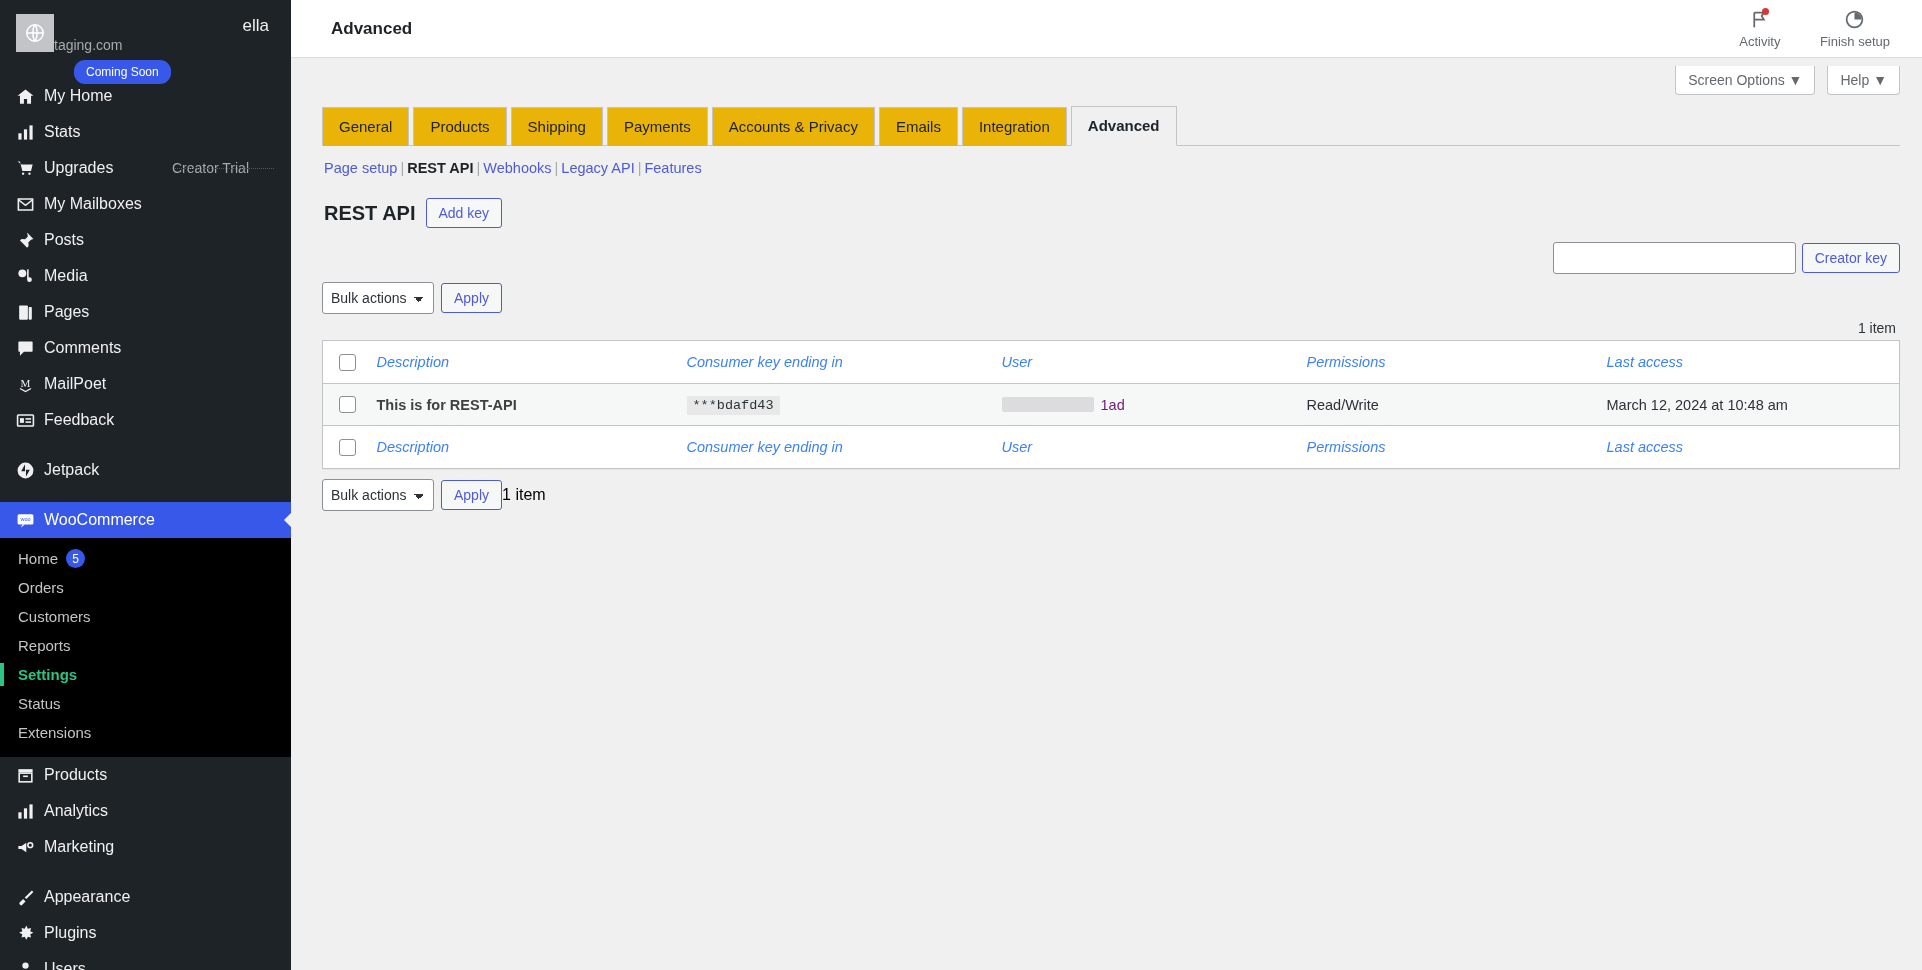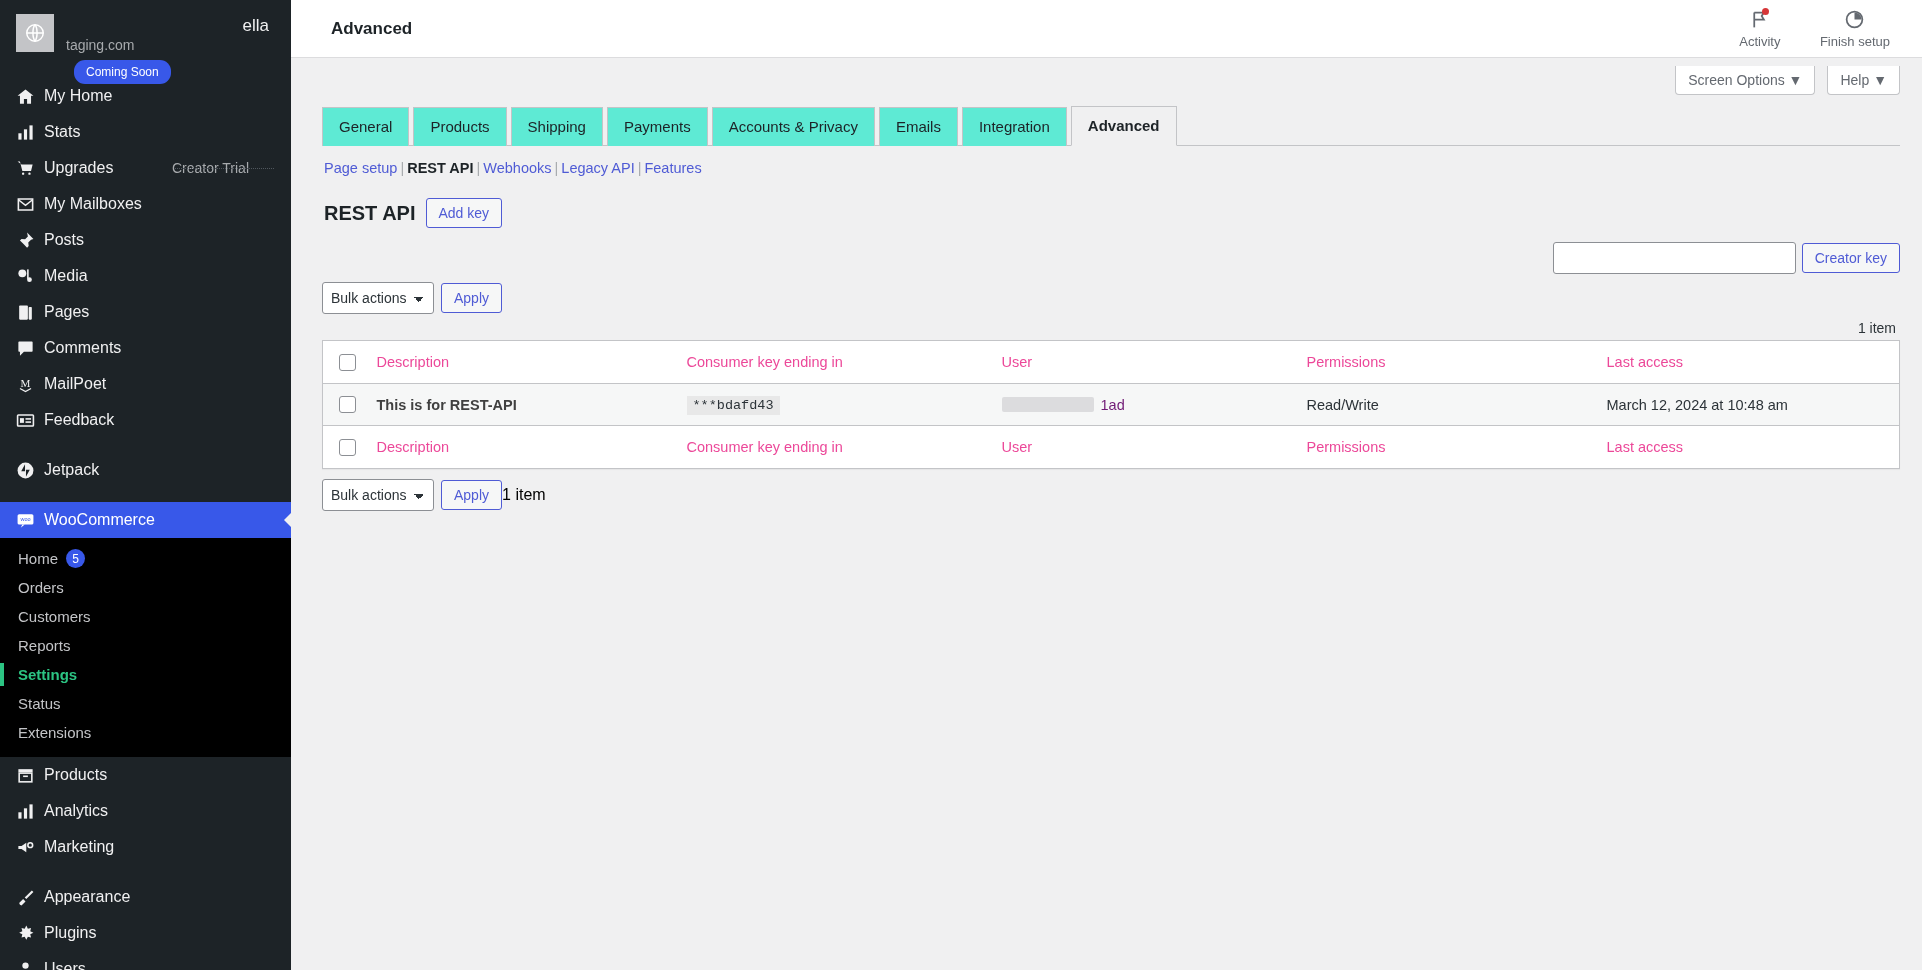--- a/index.html
+++ b/index.html
@@ -21,7 +21,7 @@
     height: 78px; padding: 14px 16px 0 16px;
     display: flex; flex-direction: column;
   }
-  .site-row { display: flex; align-items: flex-start; gap: 12px; }
+  .site-row { display: flex; align-items: flex-start; gap: 0; }
   .site-icon {
     width: 38px; height: 38px; background: #c3c4c7;
     display: flex; align-items: center; justify-content: center;

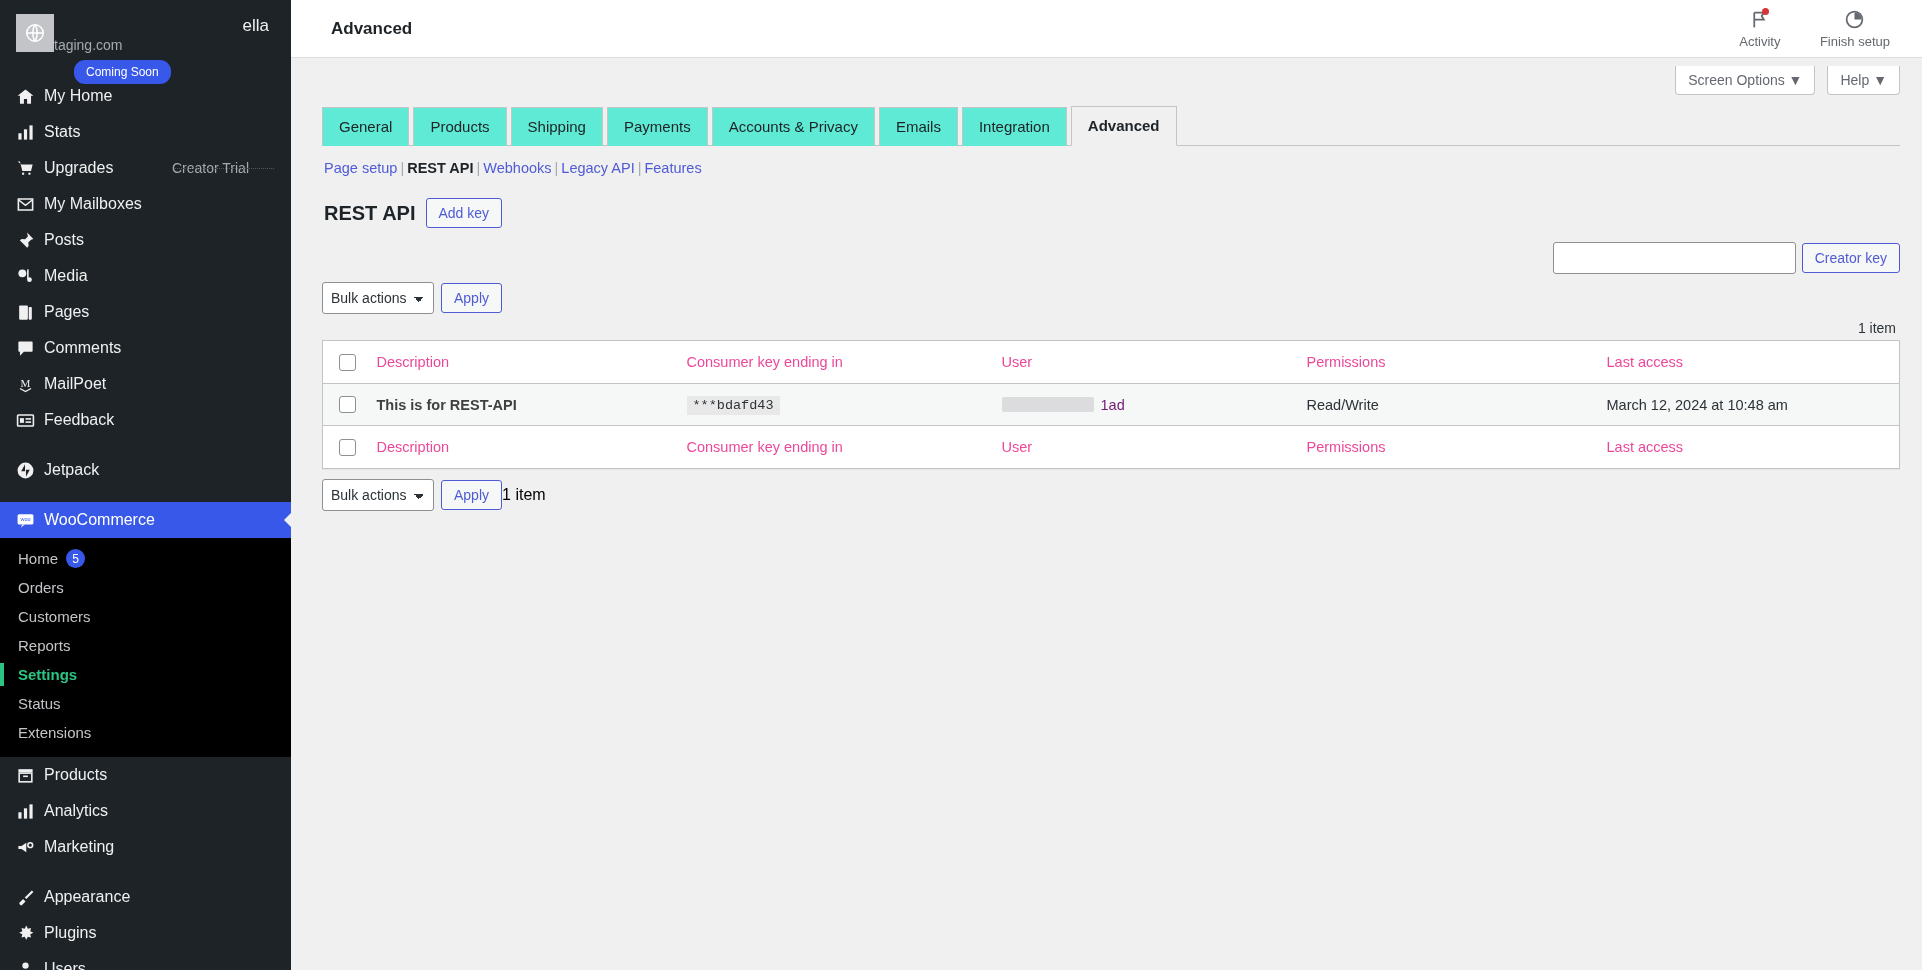--- a/index.html
+++ b/index.html
@@ -125,7 +125,7 @@
 
   .tabs { display: flex; align-items: flex-end; border-bottom: 1px solid #c3c4c7; }
   .tab {
-    font-size: 15px; color: #1d2327; background: #5eead4;
+    font-size: 15px; color: #1d2327; background: #eab308;
     border: 1px solid #c3c4c7; border-bottom: none;
     padding: 10px 16px; margin-right: 4px; cursor: pointer;
     line-height: 18px; position: relative; top: 1px;

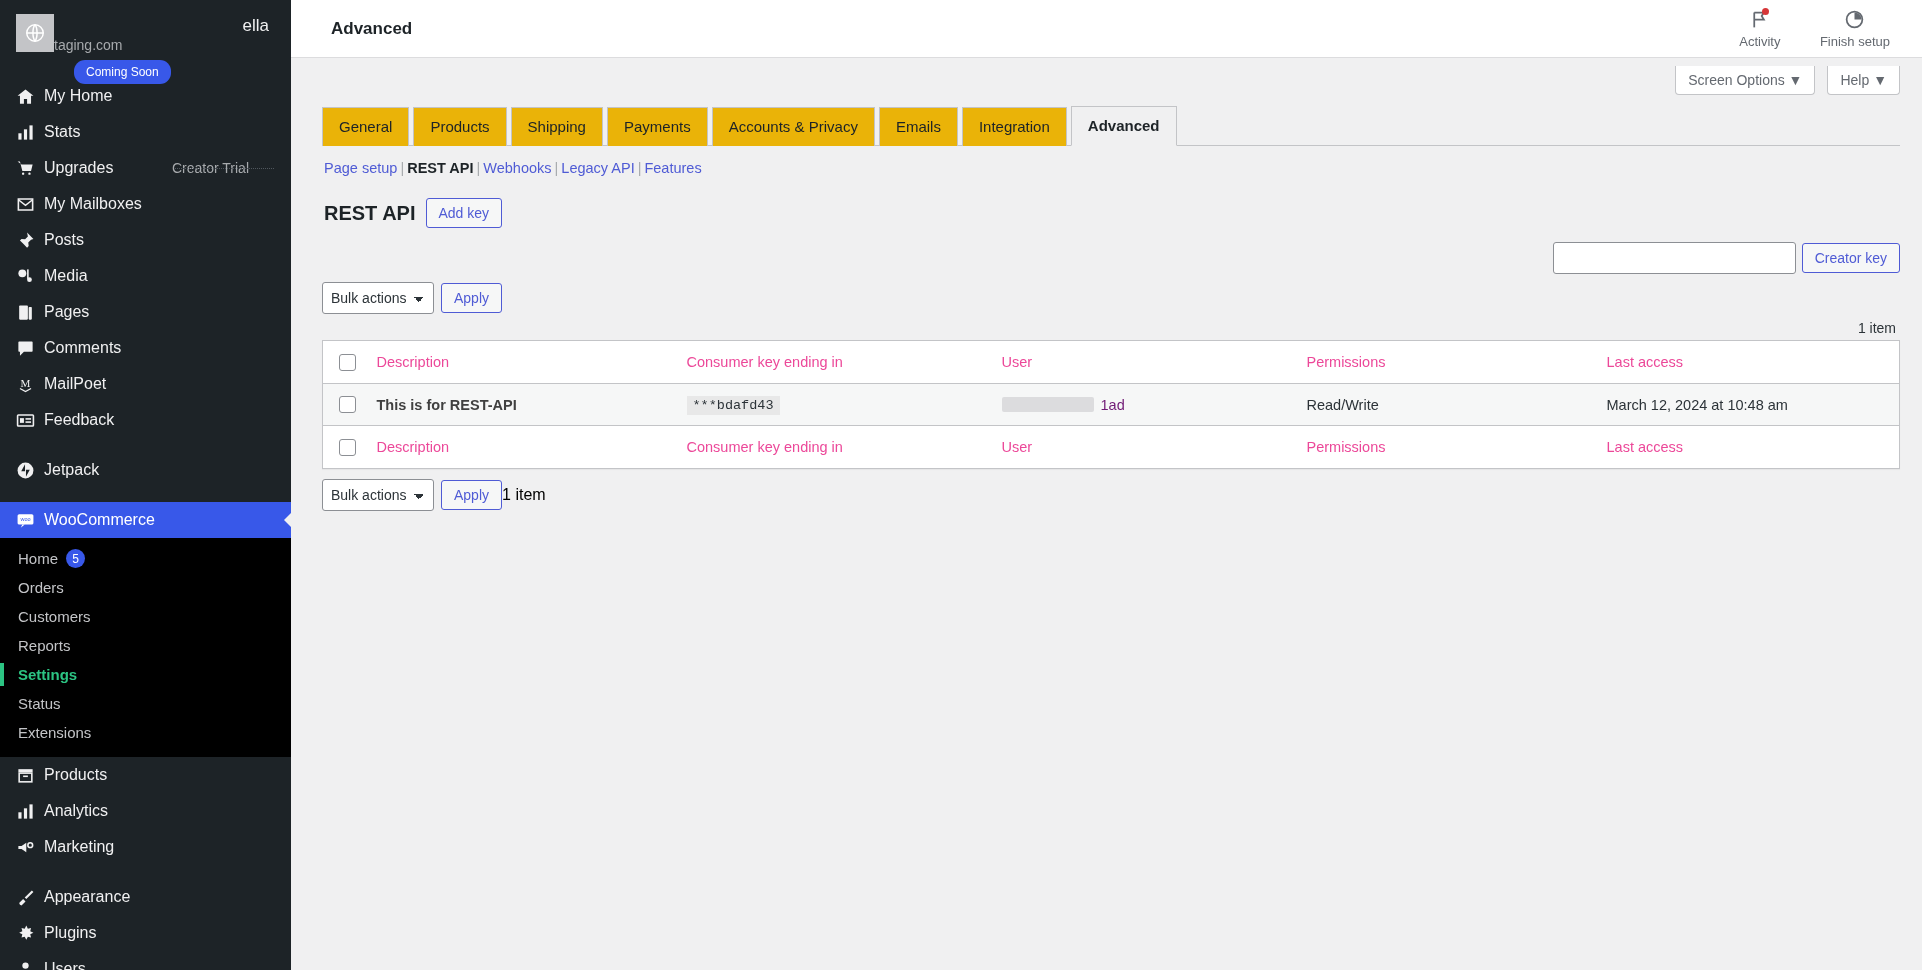--- a/index.html
+++ b/index.html
@@ -180,7 +180,7 @@
     padding: 12px 10px; font-weight: normal; vertical-align: middle;
   }
   table.wp-list thead th, table.wp-list tfoot th {
-    border-bottom: 1px solid #c3c4c7; color: #ec4899;
+    border-bottom: 1px solid #c3c4c7; color: #3b82f6; font-style: italic;
   }
   table.wp-list tfoot th { border-bottom: none; border-top: 1px solid #c3c4c7; }
   .col-cb { width: 44px; padding-left: 16px !important; }

